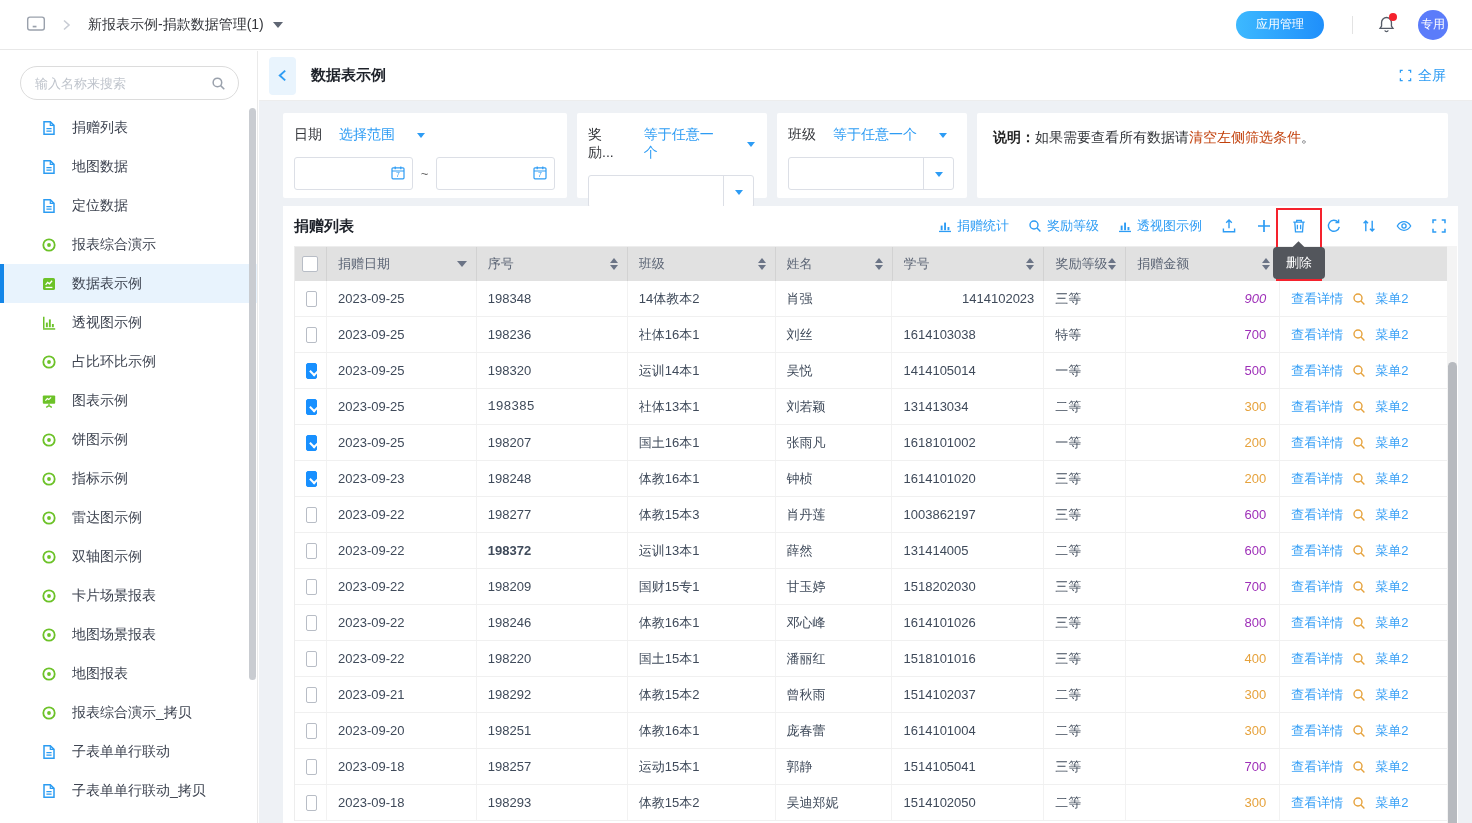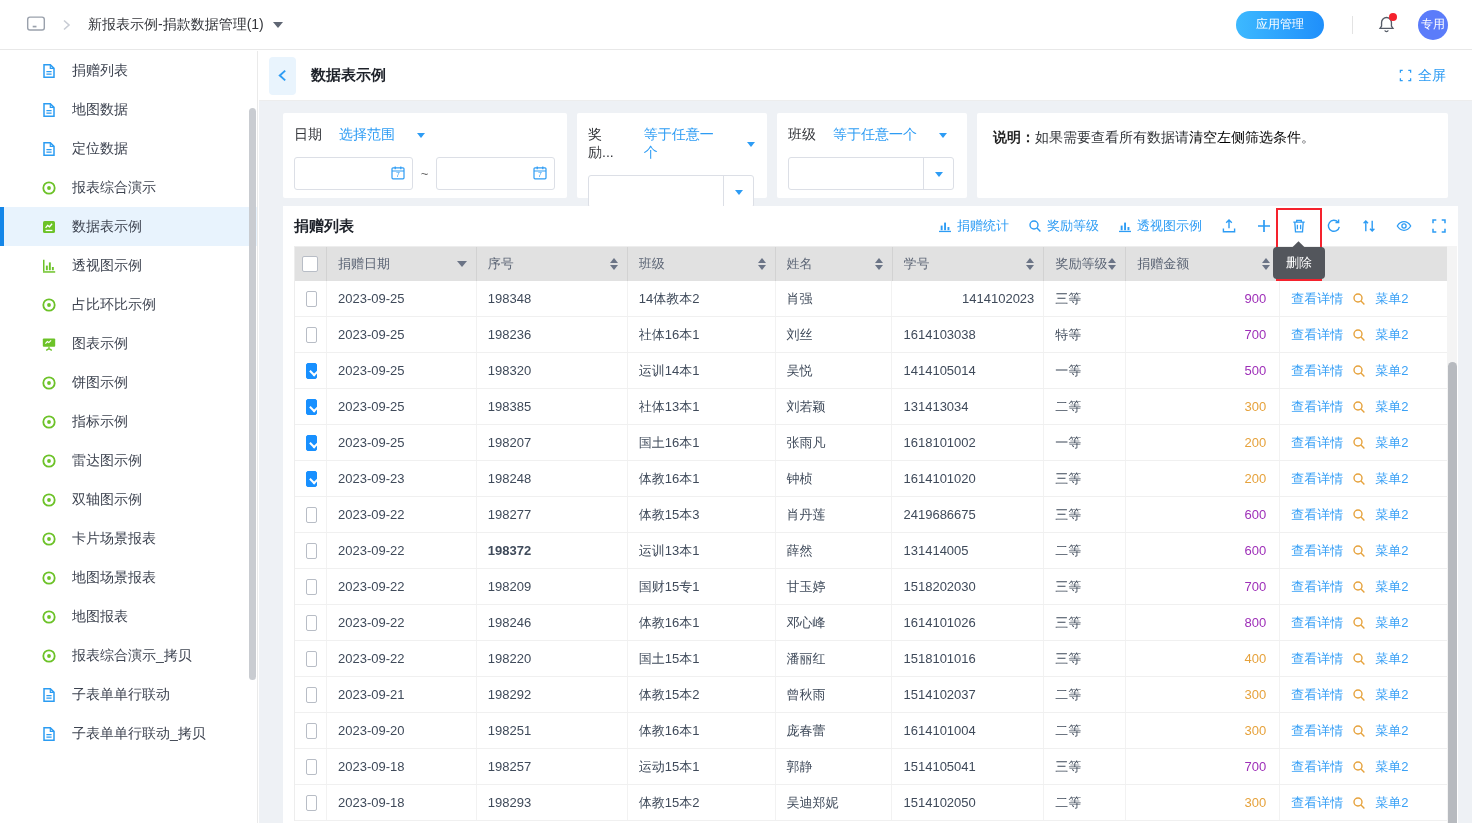--- a/index.html
+++ b/index.html
@@ -143,6 +143,15 @@
 </header>
 
 <aside class="sidebar">
+  <div class="search-box">
+    <input type="text" placeholder="输入名称来搜索" style="">
+    <span class="s-ic">
+      <svg viewBox="0 0 14 14" width="15" height="15" fill="none" stroke="currentColor" stroke-width="1.4">
+          <circle cx="6" cy="6" r="4"></circle>
+          <path d="M9 9l3.4 3.4"></path>
+        </svg>
+    </span>
+  </div>
   <nav id="side-menu">
       <div class="side-item">
         <span class="s-icon icon-blue">

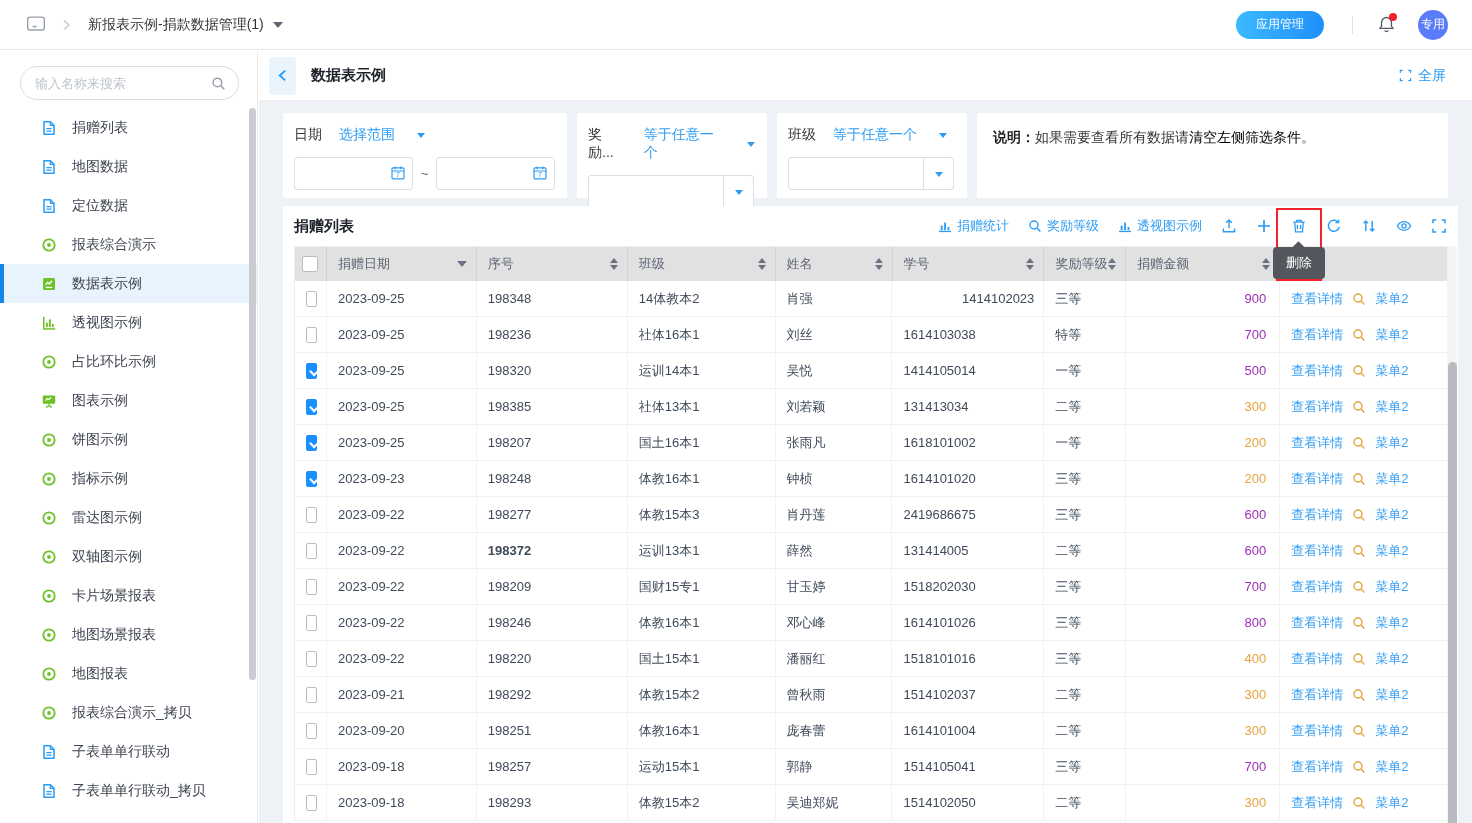--- a/index.html
+++ b/index.html
@@ -66,7 +66,7 @@
   .select-caret { width:30px; border-left:1px solid #dcdfe6; display:flex; align-items:center; justify-content:center; color:#2d9cf4; }
   .note-line { font-size:14px; color:#33353a; line-height:22px; }
   .note-prefix { font-weight:bold; color:#1f1f1f; }
-  .note-red { color:#000000; }
+  .note-red { color:#c2410c; }
 
   
   .table-panel { position:absolute; left:24px; top:155px; right:14px; bottom:0; background:#fff; overflow:hidden; padding:0 8px 0 11px; }

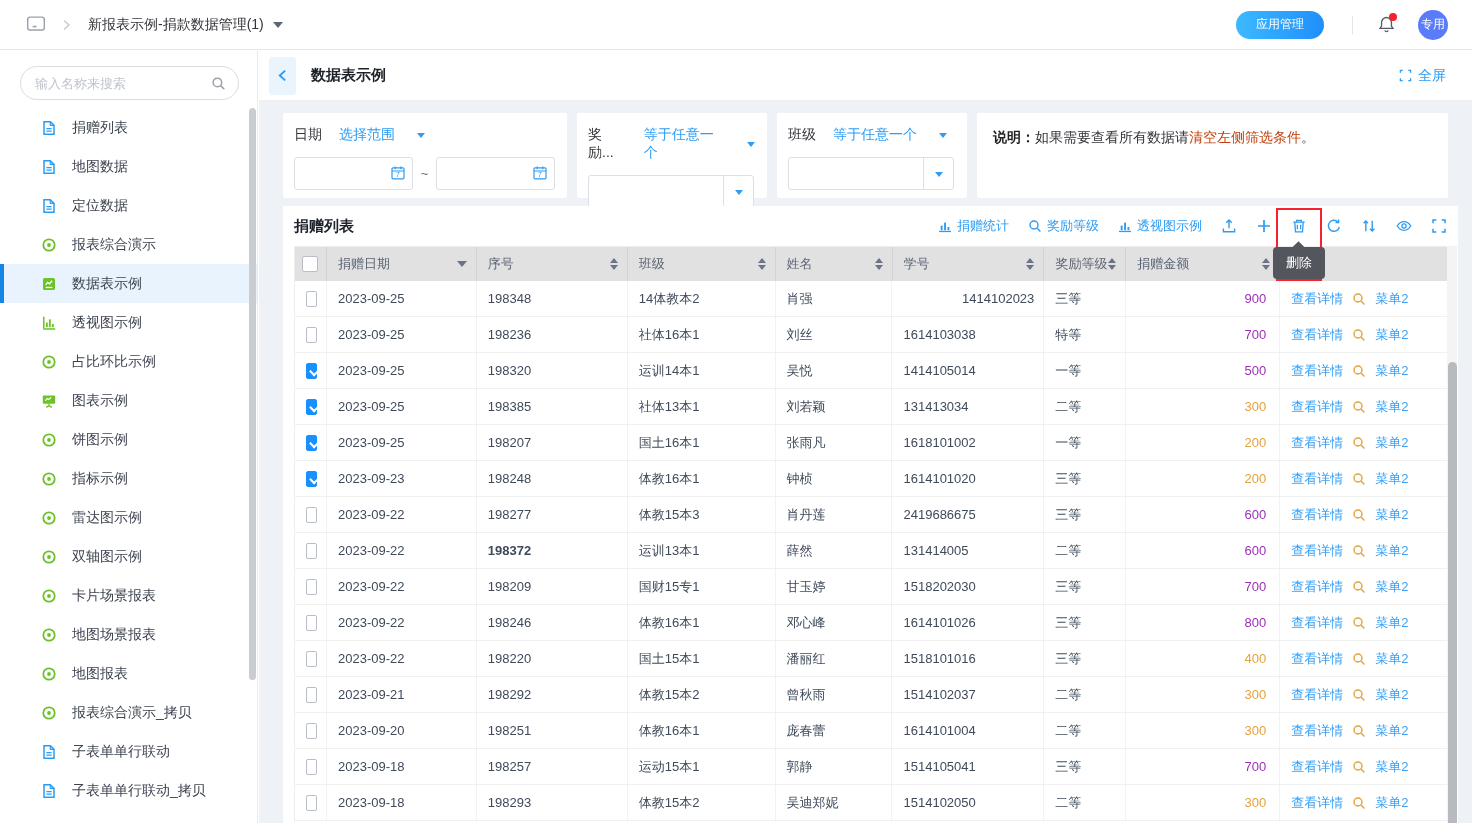--- a/index.html
+++ b/index.html
@@ -581,7 +581,7 @@
             <div class="td" style="width: 82px;">
               <span>三等</span>
             </div>
-            <div class="td amt amt-high" style="width: 154px;">
+            <div class="td amt amt-high" style="width: 154px; font-style: italic;">
               <span>900</span>
             </div>
             <div class="td" style="width: 169px;">

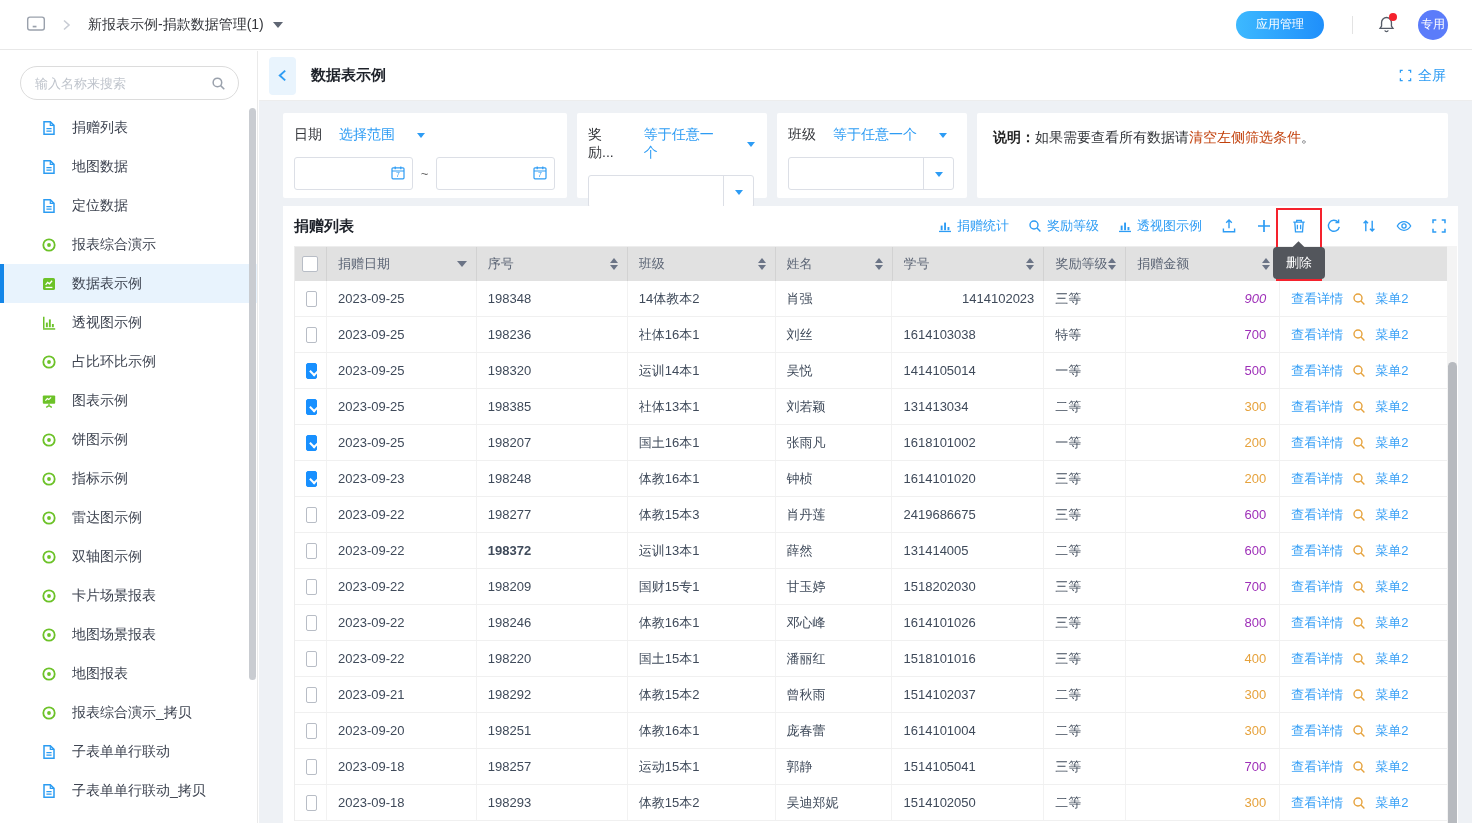--- a/index.html
+++ b/index.html
@@ -674,7 +674,7 @@
             <div class="td" style="width: 150px;">
               <span>2023-09-25</span>
             </div>
-            <div class="td" style="width: 151px;">
+            <div class="td" style="width: 151px; font-family: Liberation Mono, monospace;">
               <span>198385</span>
             </div>
             <div class="td" style="width: 148px;">

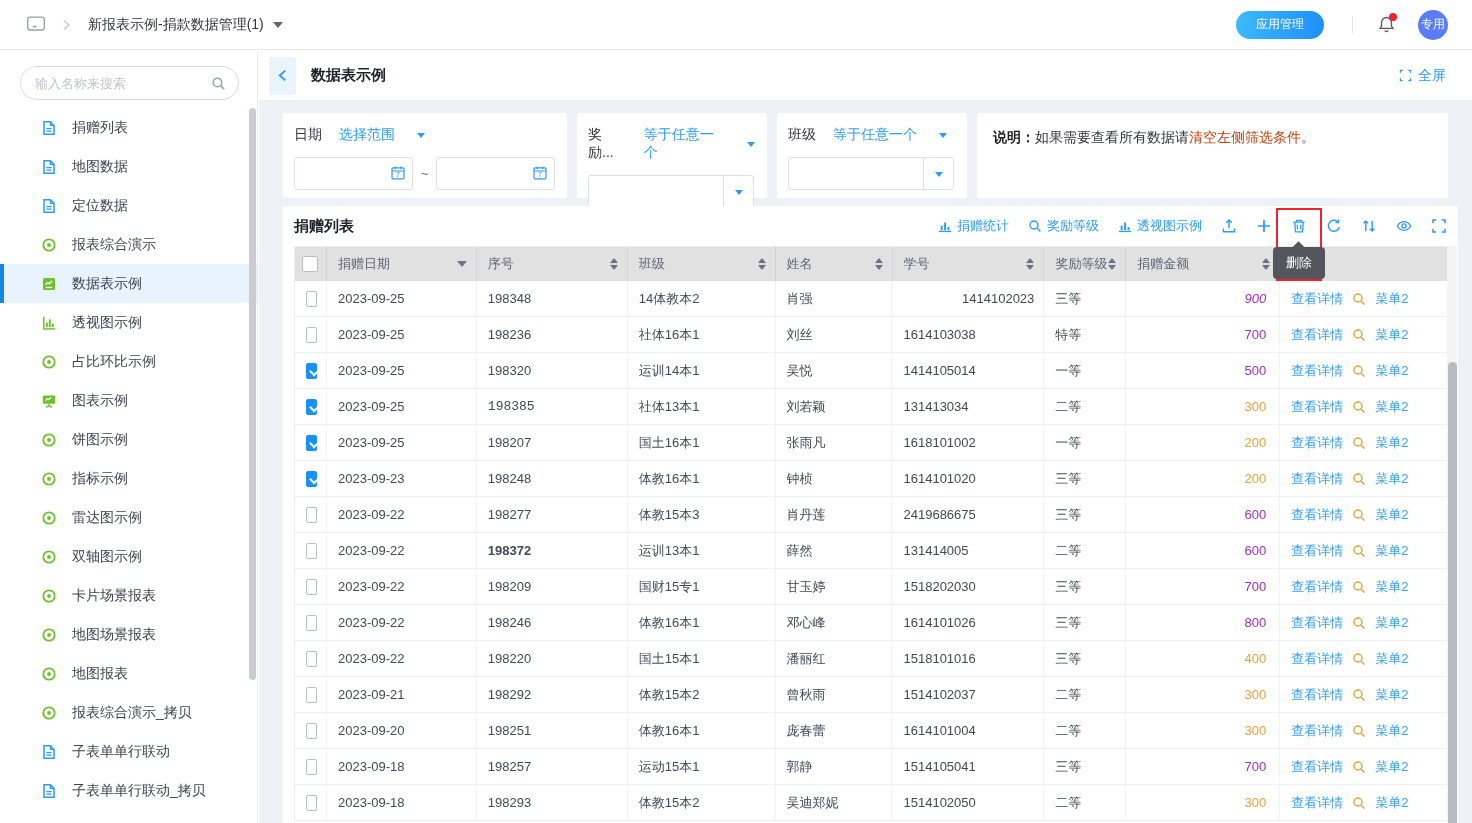--- a/index.html
+++ b/index.html
@@ -792,7 +792,7 @@
               <span>肖丹莲</span>
             </div>
             <div class="td" style="width: 152px;">
-              <span>2419686675</span>
+              <span>1003862197</span>
             </div>
             <div class="td" style="width: 82px;">
               <span>三等</span>

